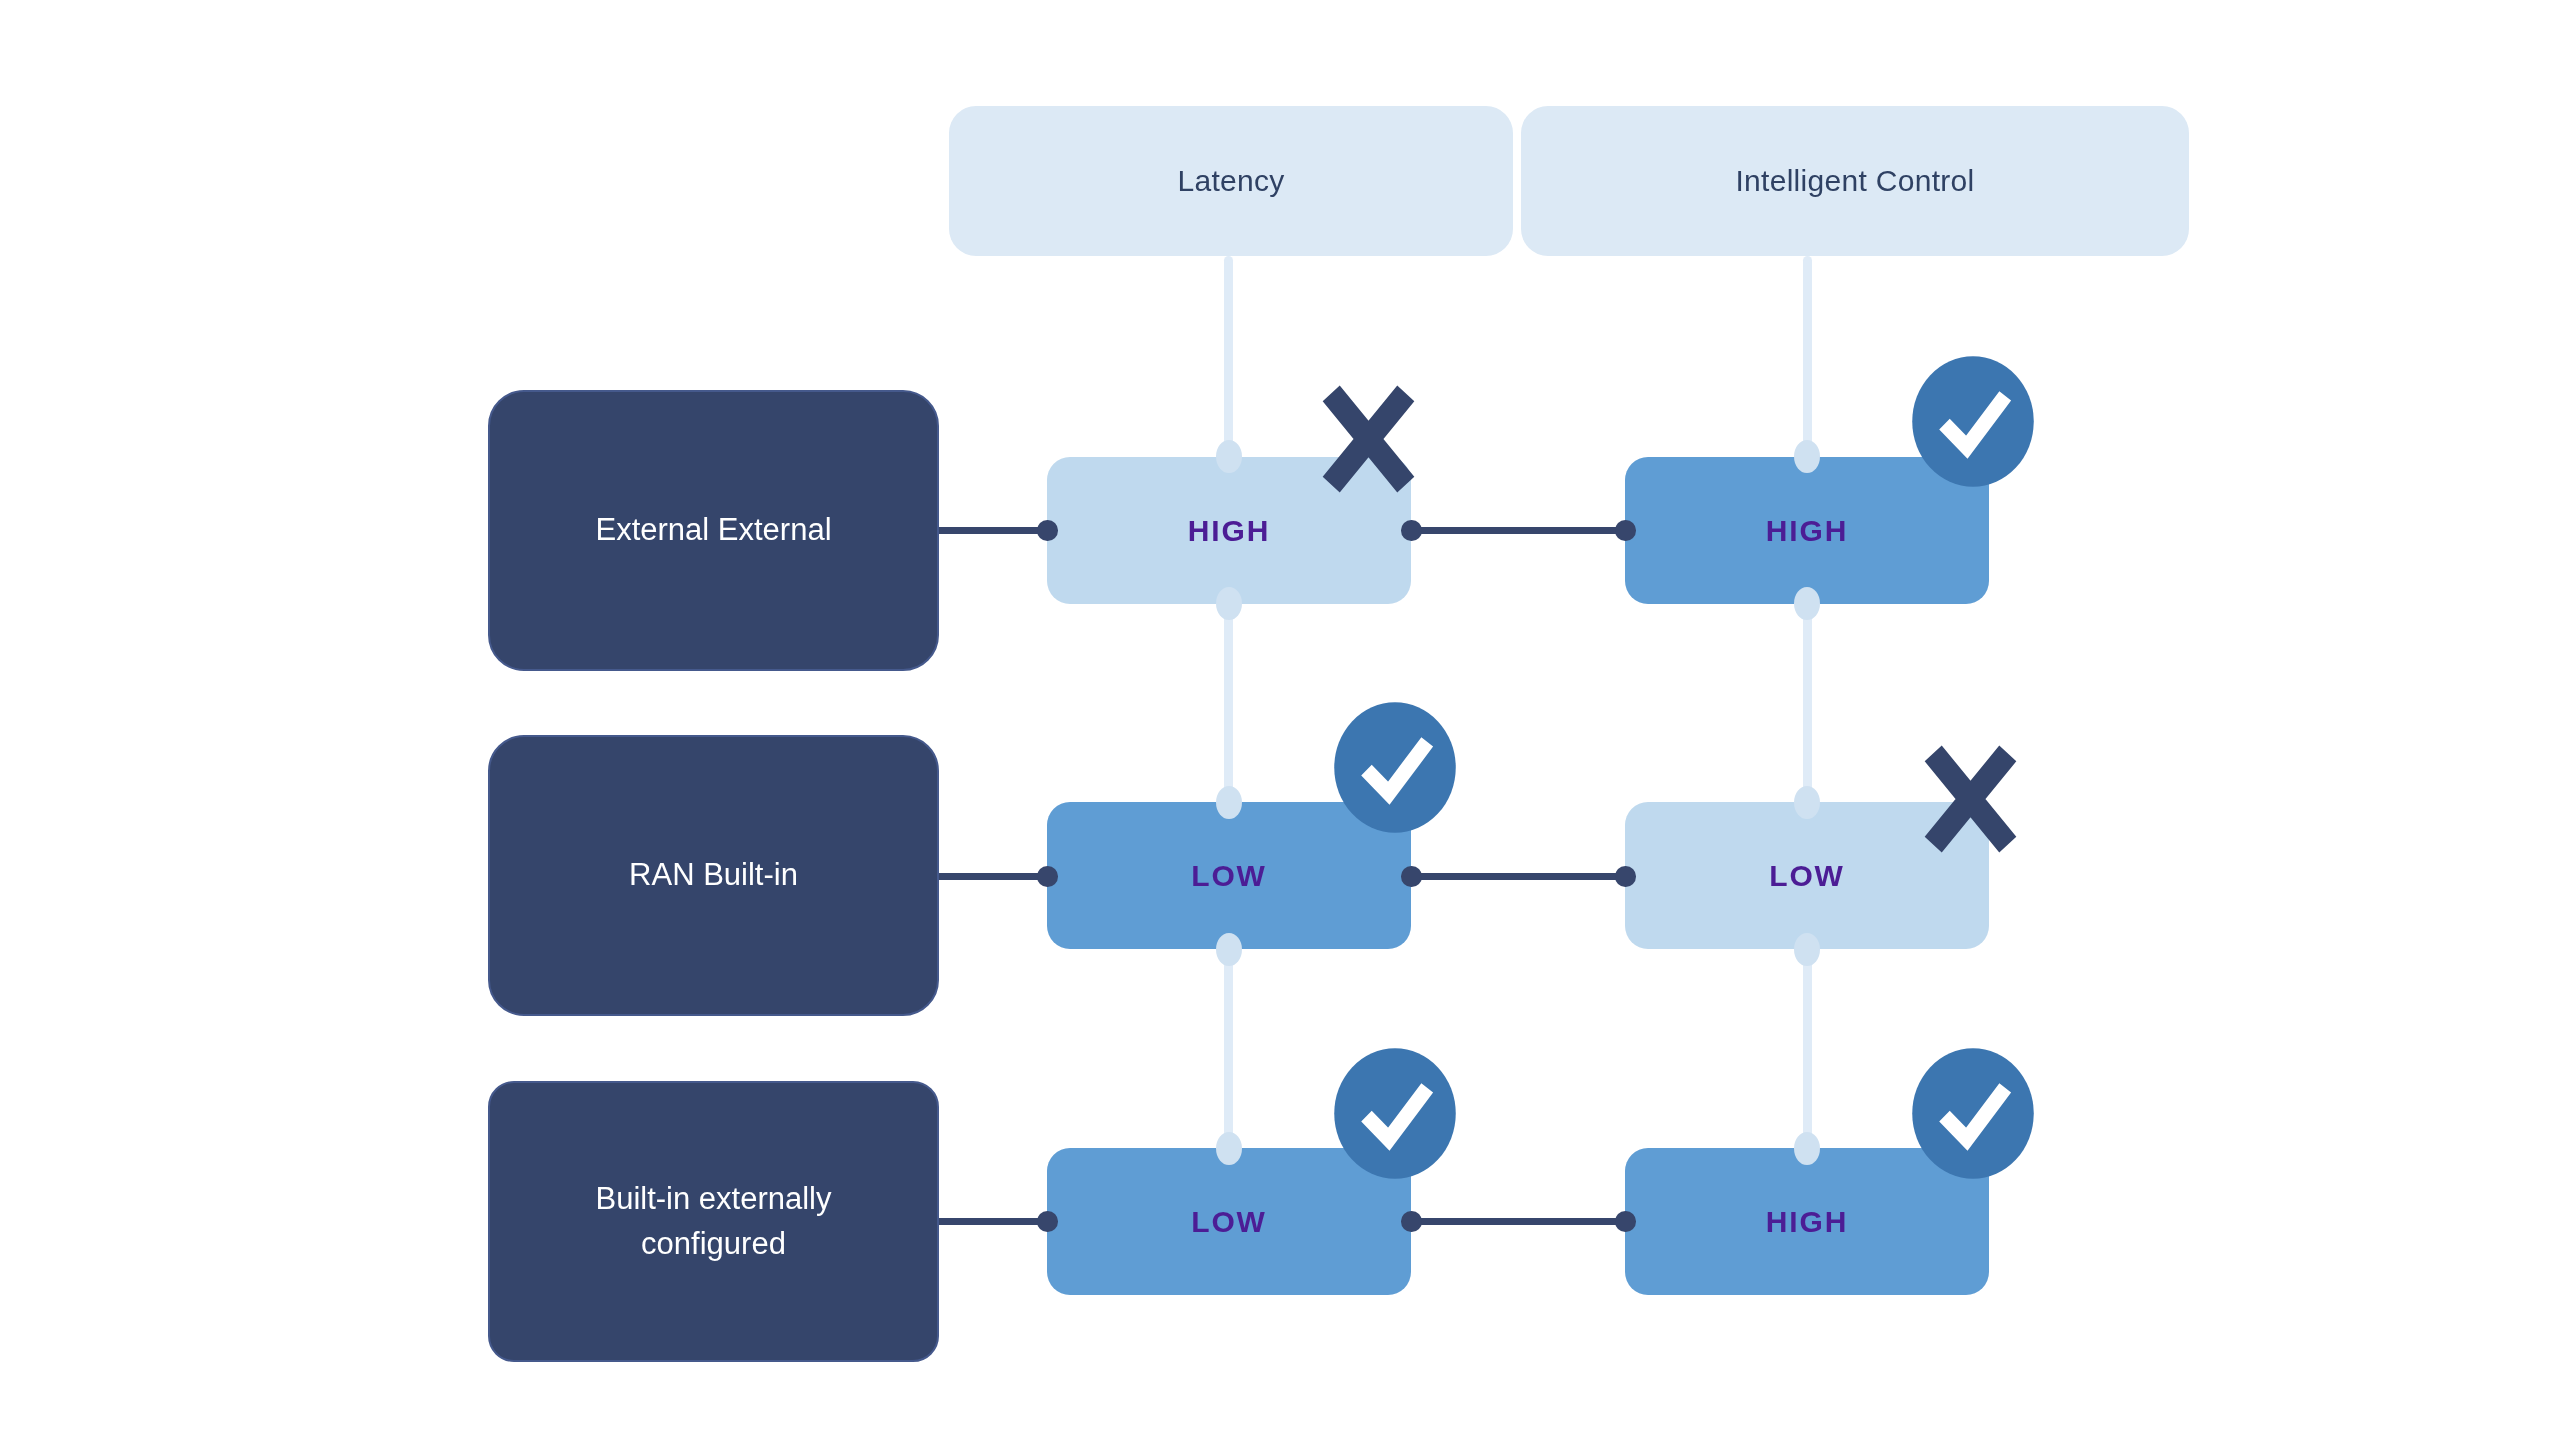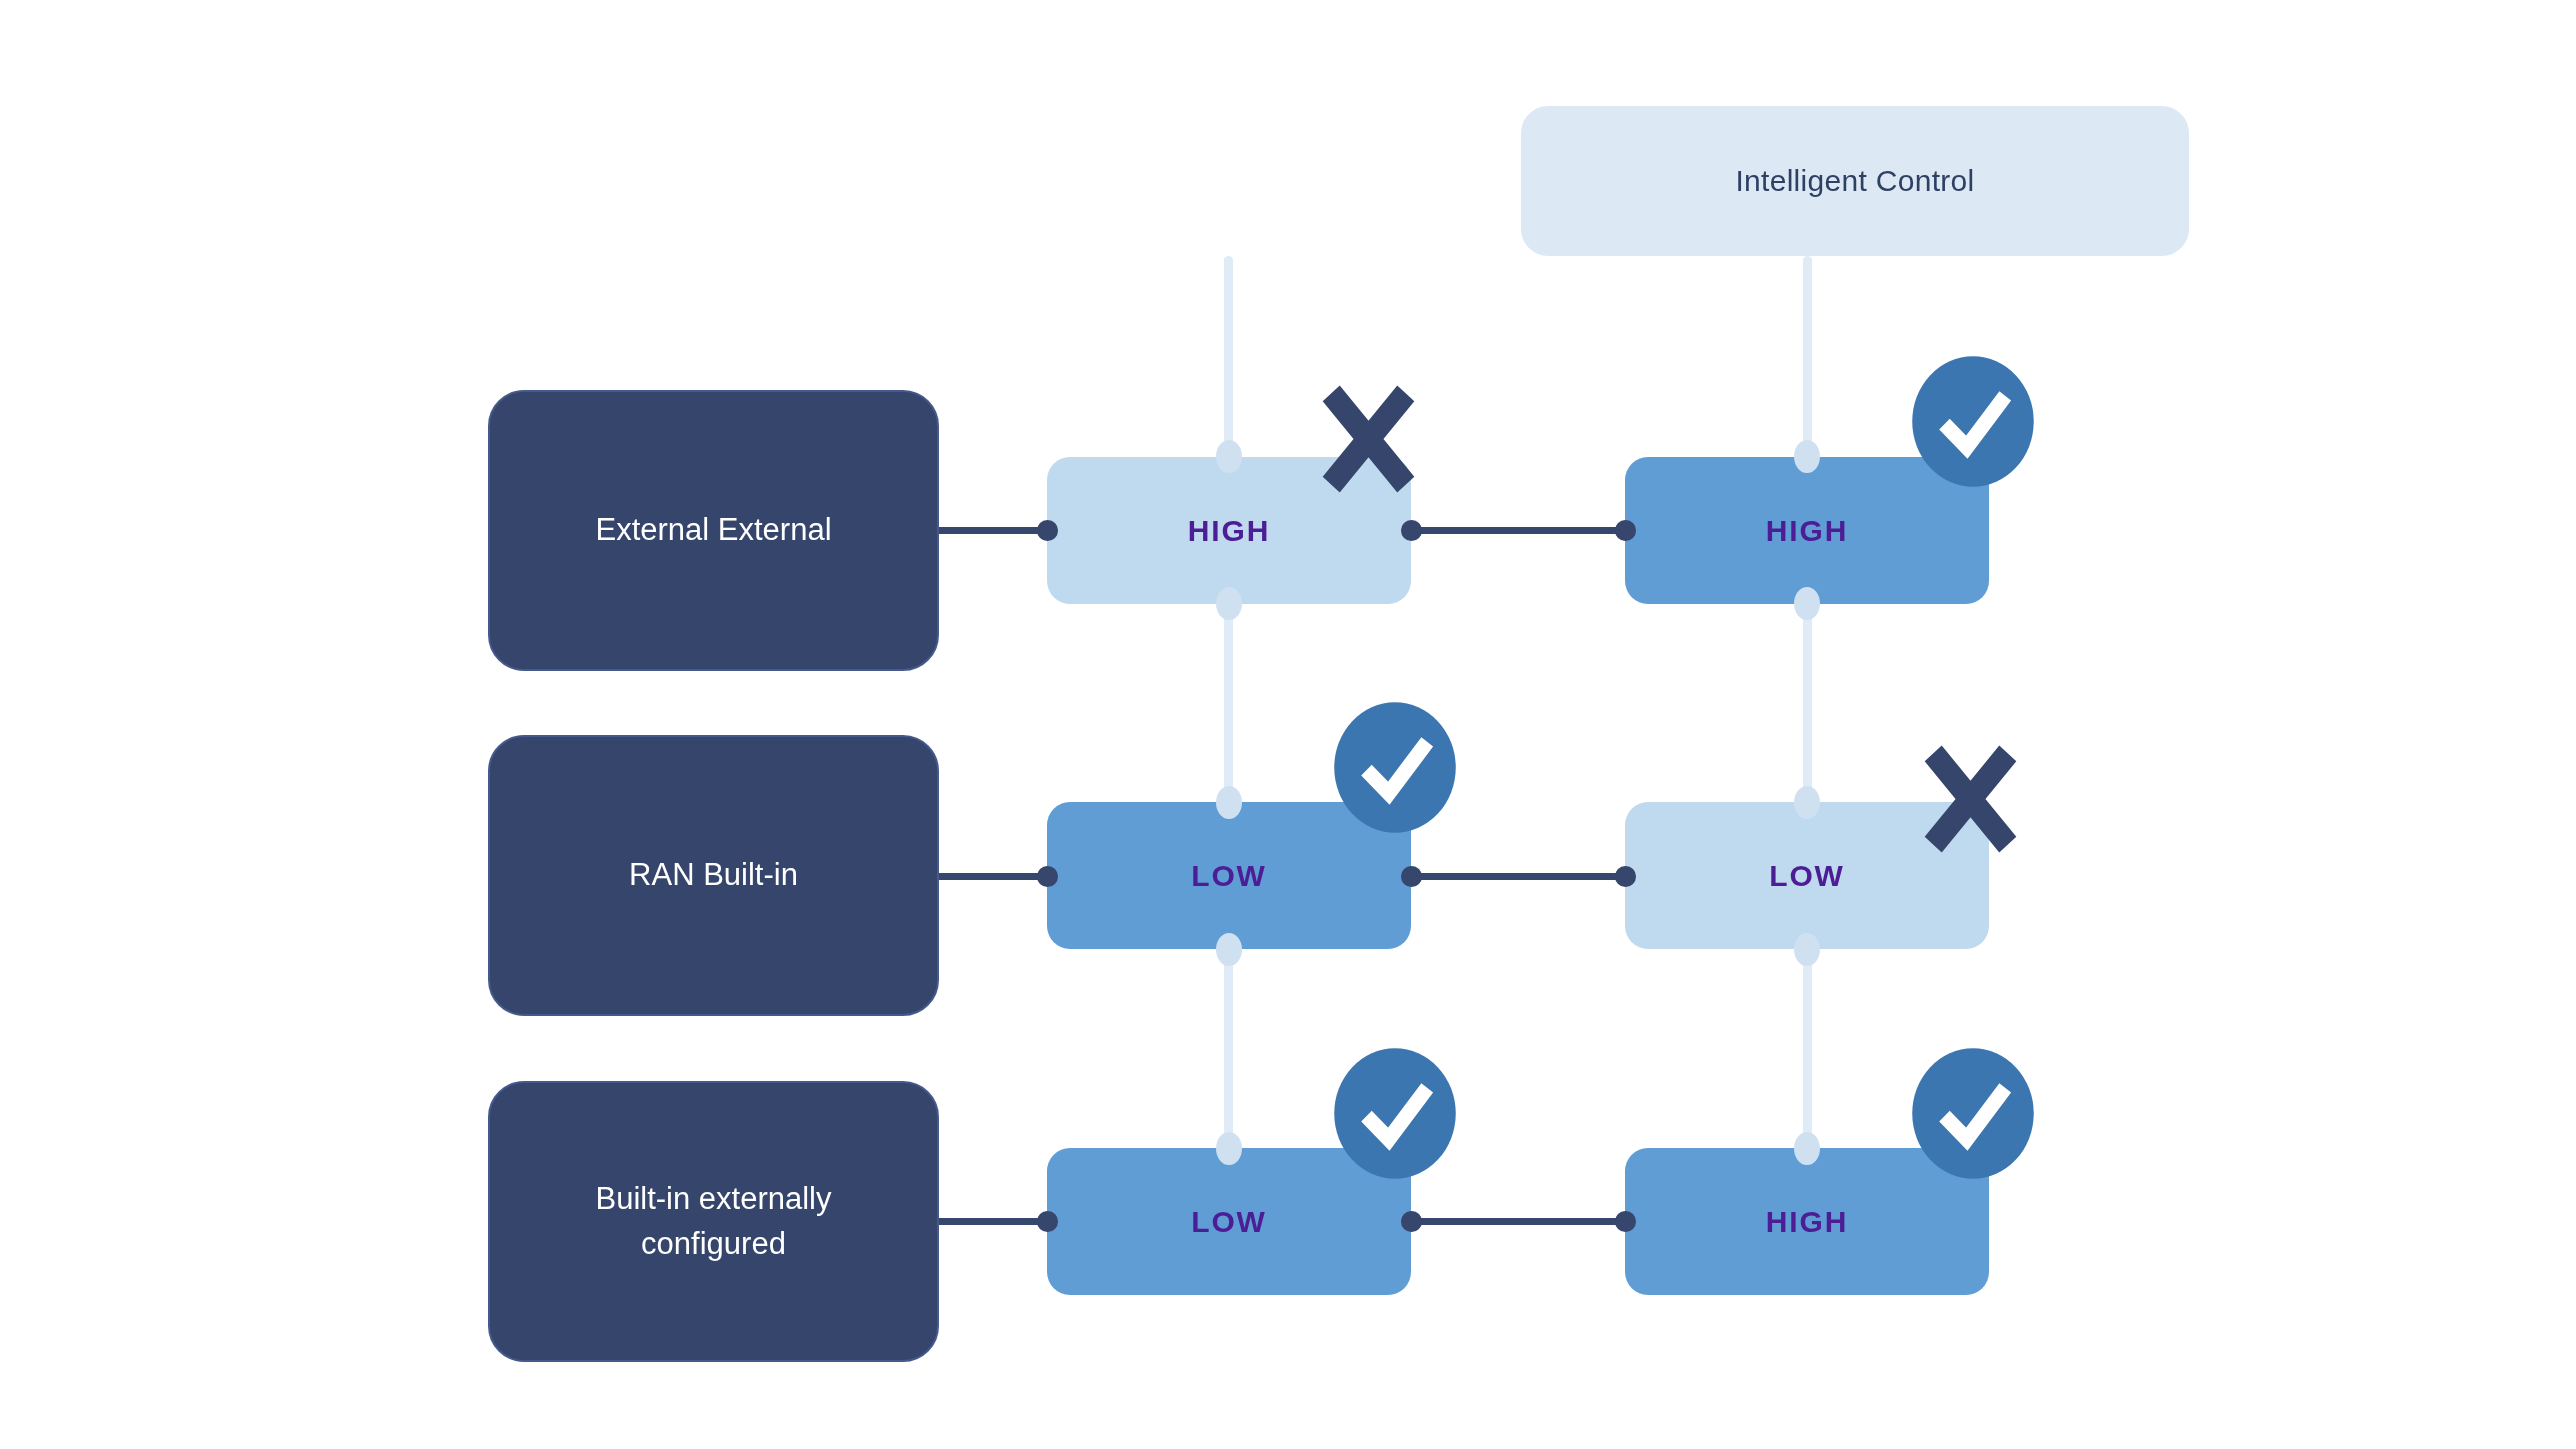--- a/index.html
+++ b/index.html
@@ -105,6 +105,9 @@
   <div class="hline" style="left:939px;top:1218px;width:108px;"></div>
   <div class="hline" style="left:1411px;top:1218px;width:214px;"></div>
 
+  <div class="header-box" style="left:949px;top:106px;width:564px;">
+    <span>Latency</span>
+  </div>
   <div class="header-box" style="left:1521px;top:106px;width:668px;">
     <span>Intelligent Control</span>
   </div>

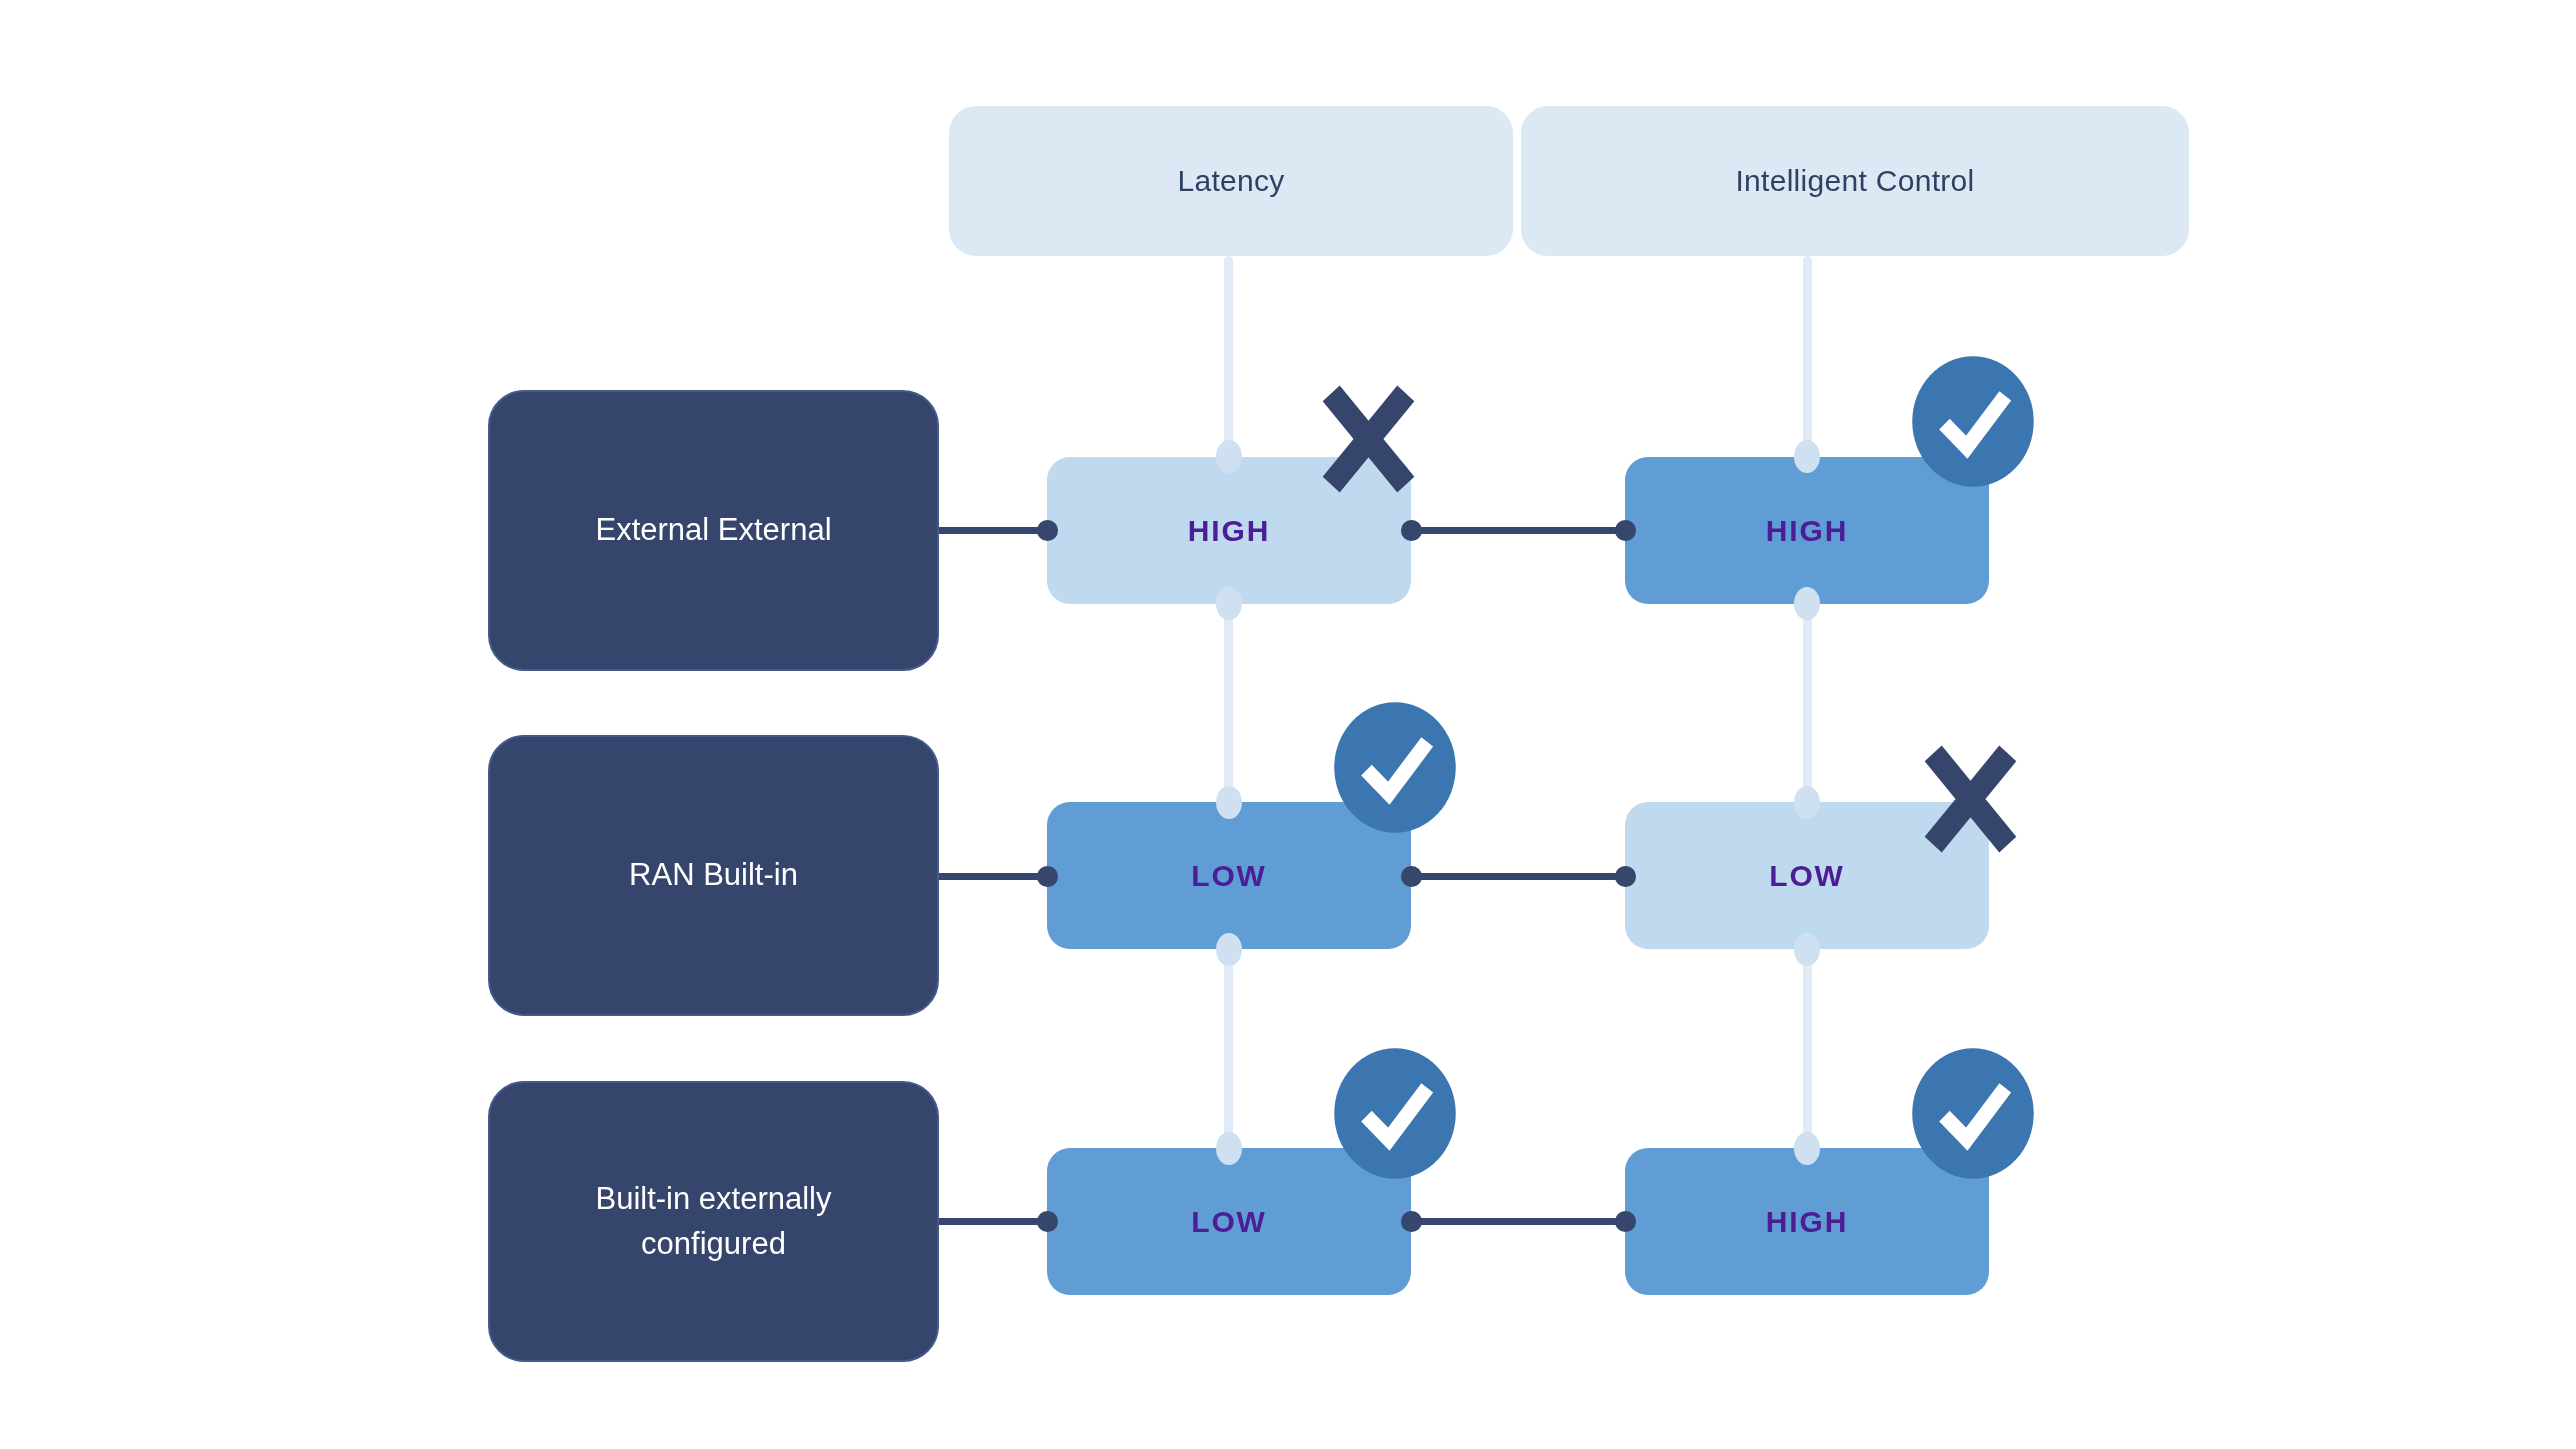--- a/index.html
+++ b/index.html
@@ -118,7 +118,7 @@
   <div class="solution-box" style="top:735px;">
     <span>RAN Built-in</span>
   </div>
-  <div class="solution-box" style="top:1081px;">
+  <div class="solution-box" style="top:1081px;border-radius:26px;">
     <span>Built-in externally configured</span>
   </div>
 

